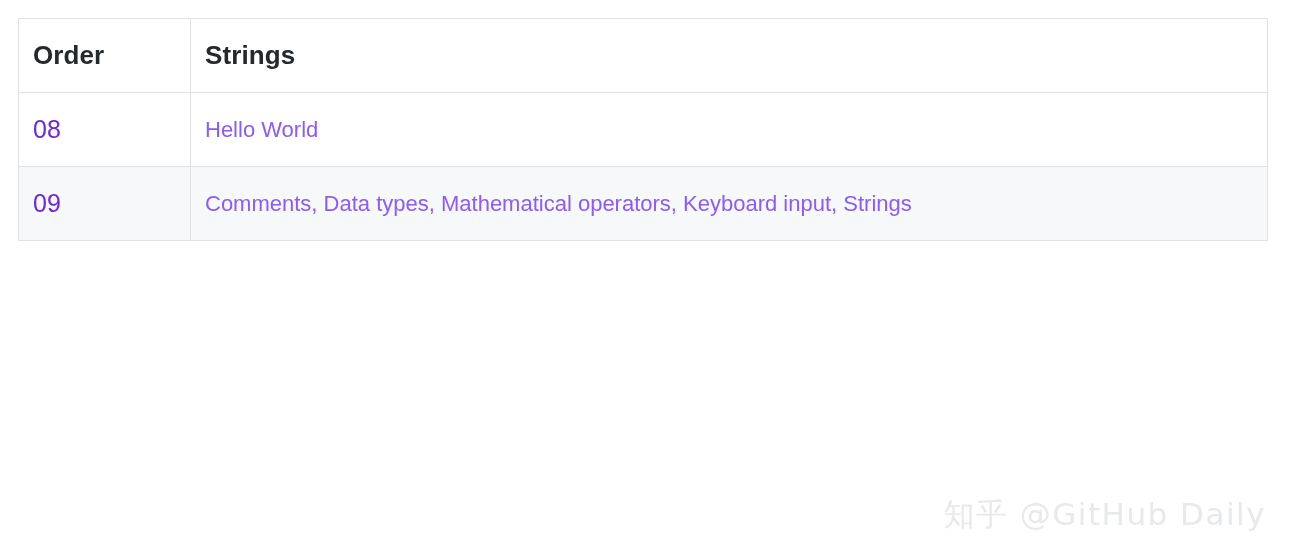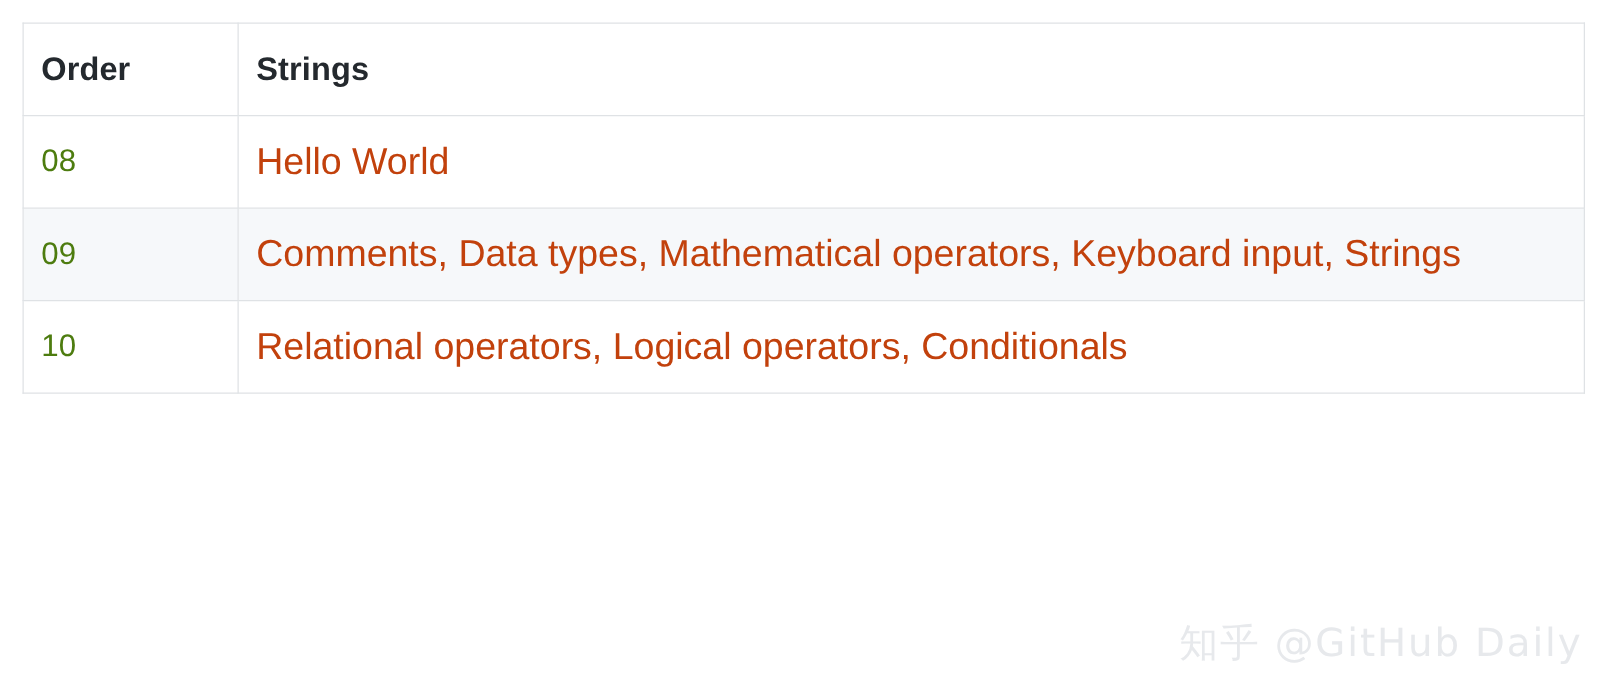--- a/index.html
+++ b/index.html
@@ -64,7 +64,7 @@
   }
 
   .order-cell {
-    color: #4d7c0f;
+    color: #6d28d9;
     font-size: 25px;
     font-weight: normal;
   }

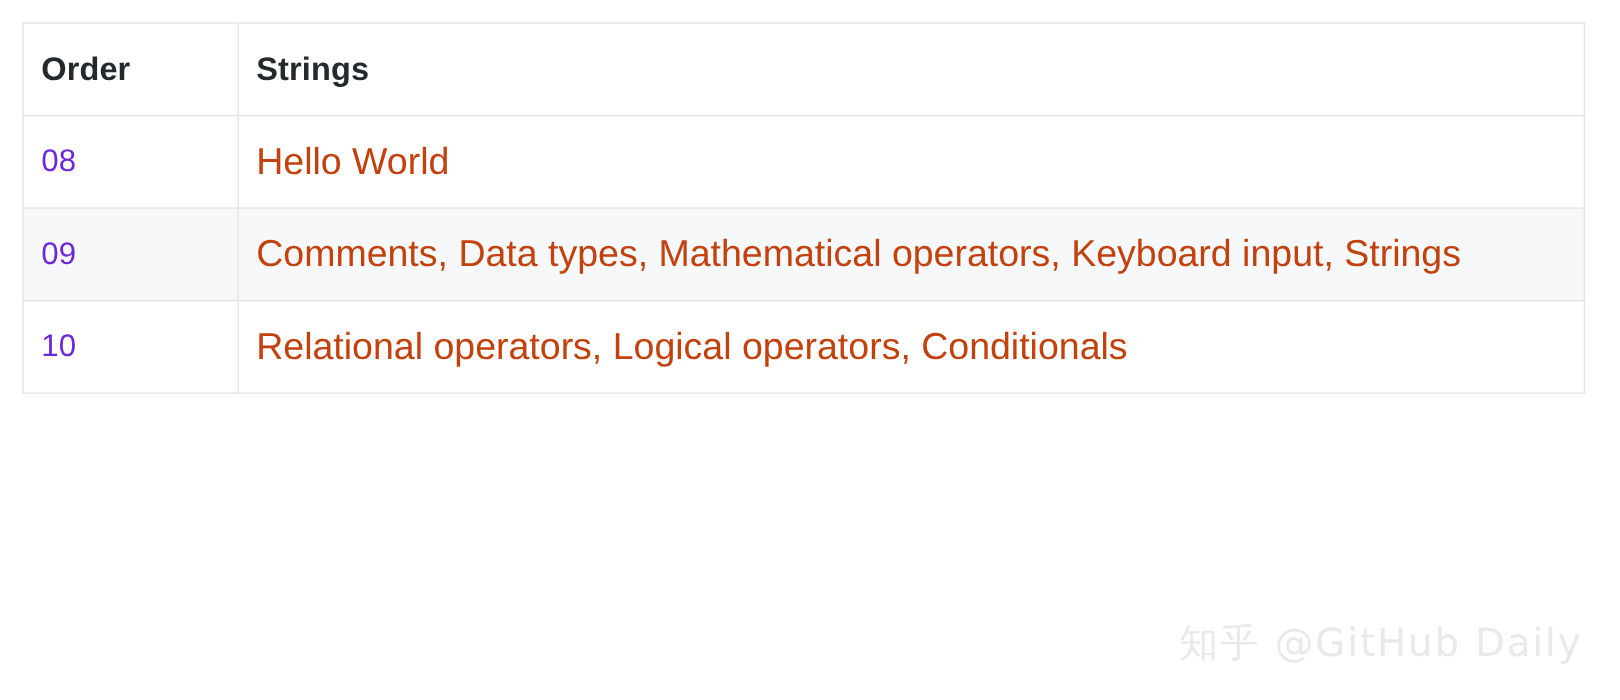--- a/index.html
+++ b/index.html
@@ -70,8 +70,8 @@
   }
 
   .lesson-link {
-    color: #c2410c;
-    font-size: 30px;
+    color: #8b5cf6;
+    font-size: 22px;
     text-decoration: none;
     font-weight: normal;
     cursor: pointer;

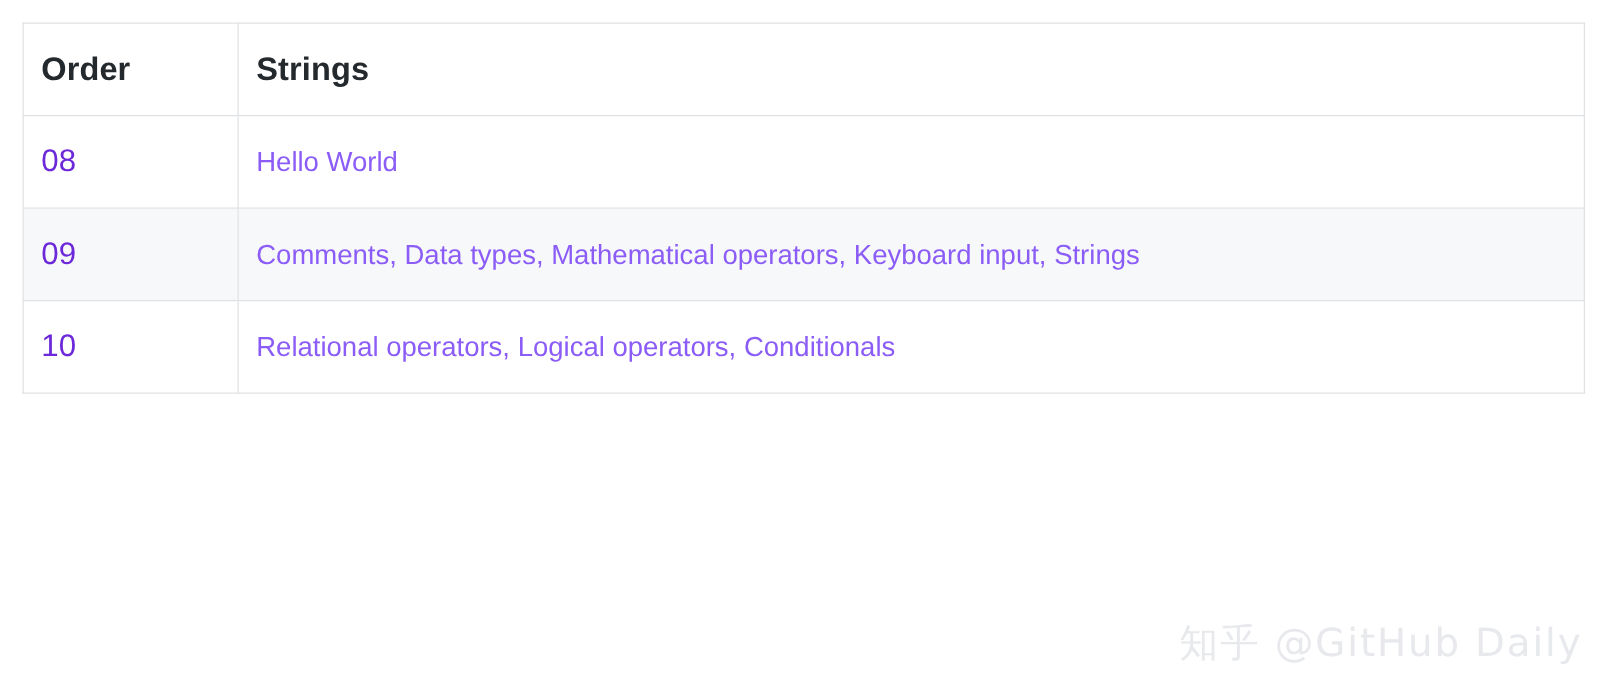--- a/index.html
+++ b/index.html
@@ -114,10 +114,6 @@
         <td class="col-lesson"><a class="lesson-link">Comments, Data types, Mathematical operators, Keyboard input, Strings</a></td>
       </tr>
 
-      <tr class="stripe-even">
-        <td class="col-order order-cell">10</td>
-        <td class="col-lesson"><a class="lesson-link">Relational operators, Logical operators, Conditionals</a></td>
-      </tr>
 
 
 

